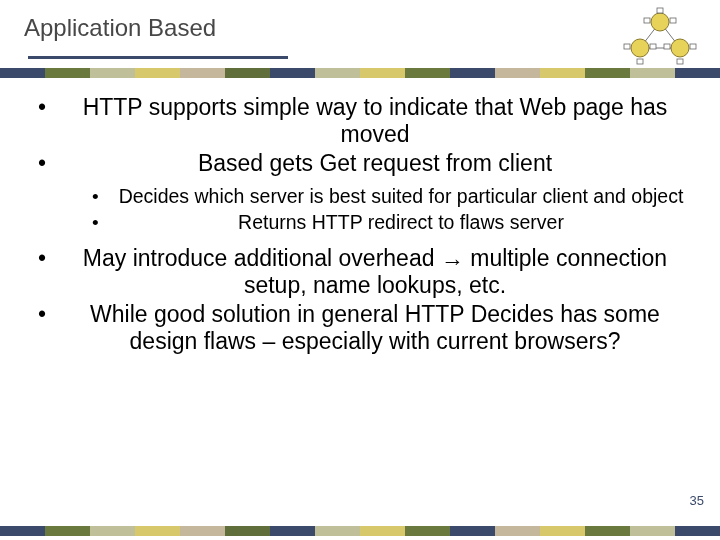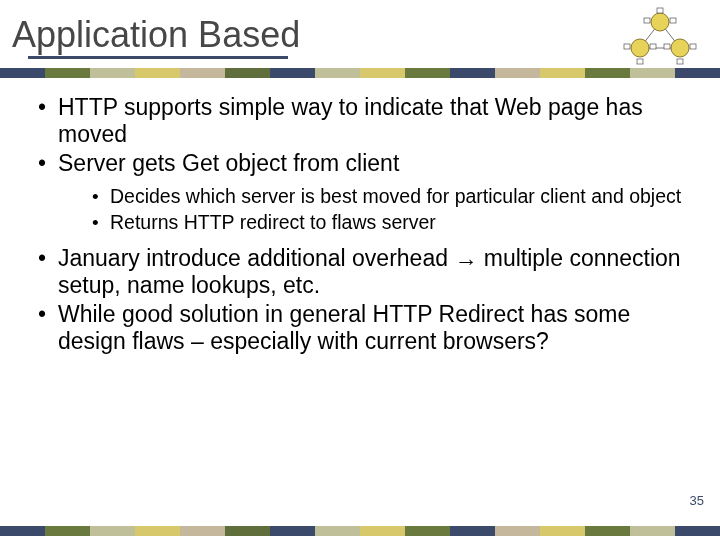--- a/index.html
+++ b/index.html
@@ -12,8 +12,8 @@
   }
   .title {
     position: absolute;
-    left: 12px; top: 14px;
-    font-size: 36px;
+    left: 24px; top: 14px;
+    font-size: 24px;
     color: #474747;
     font-weight: 400;
   }

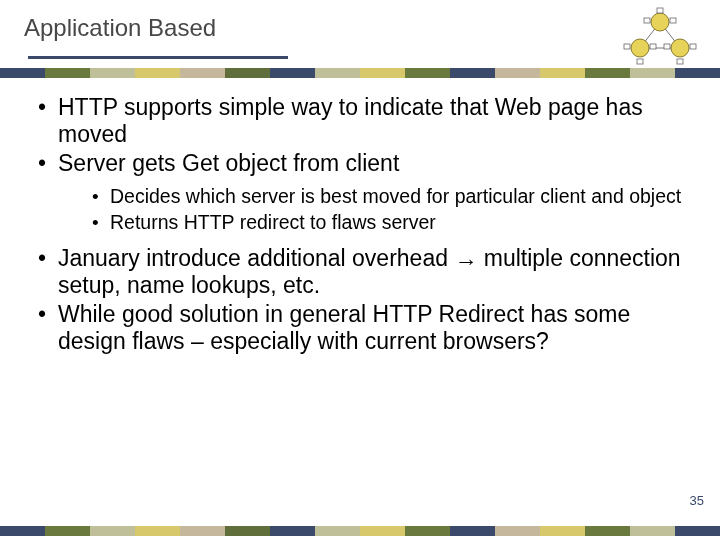--- a/index.html
+++ b/index.html
@@ -35,6 +35,7 @@
     position: absolute;
     left: 32px; top: 94px; right: 28px;
     color: #000;
+    text-align: center;
   }
   ul.l1 { list-style: none; }
   ul.l1 > li {

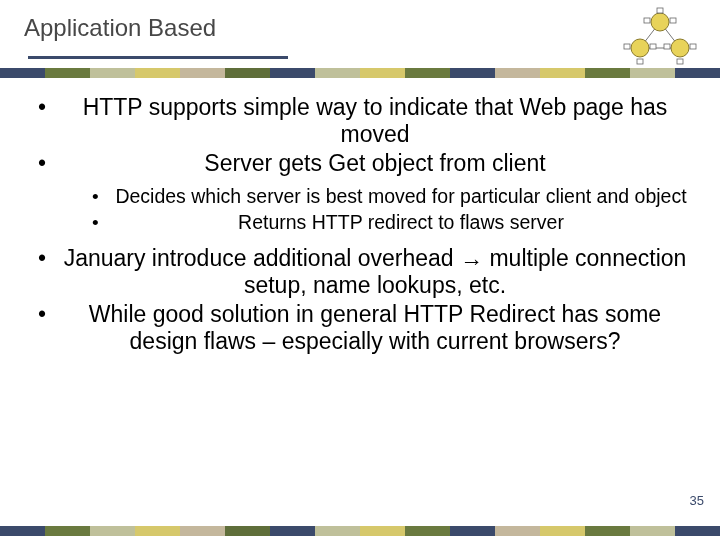--- a/index.html
+++ b/index.html
@@ -130,7 +130,7 @@
   <ul class="l1">
     <li>HTTP supports simple way to indicate that Web page has moved</li>
     <li>
-      <span>Server gets Get object from client</span>
+      <span>Based gets Get request from client</span>
       <ul class="l2">
         <li>Decides which server is best moved for particular client and object</li>
         <li>Returns HTTP redirect to flaws server</li>

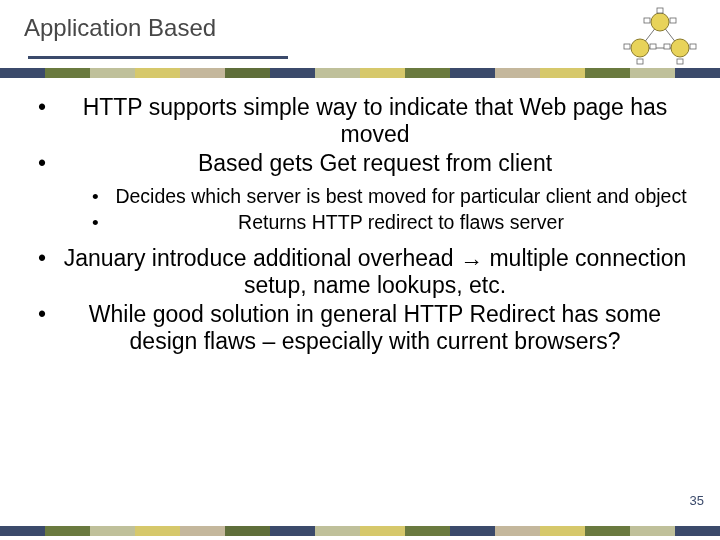--- a/index.html
+++ b/index.html
@@ -132,7 +132,7 @@
     <li>
       <span>Based gets Get request from client</span>
       <ul class="l2">
-        <li>Decides which server is best moved for particular client and object</li>
+        <li>Decides which server is best suited for particular client and object</li>
         <li>Returns HTTP redirect to flaws server</li>
       </ul>
     </li>

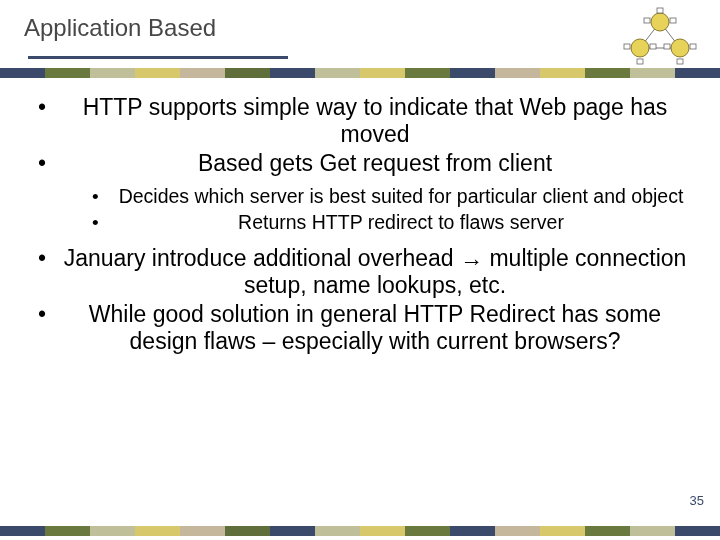--- a/index.html
+++ b/index.html
@@ -136,7 +136,7 @@
         <li>Returns HTTP redirect to flaws server</li>
       </ul>
     </li>
-    <li>January introduce additional overhead → multiple connection setup, name lookups, etc.</li>
+    <li>May introduce additional overhead → multiple connection setup, name lookups, etc.</li>
     <li>While good solution in general HTTP Redirect has some design flaws – especially with current browsers?</li>
   </ul>
 </div>

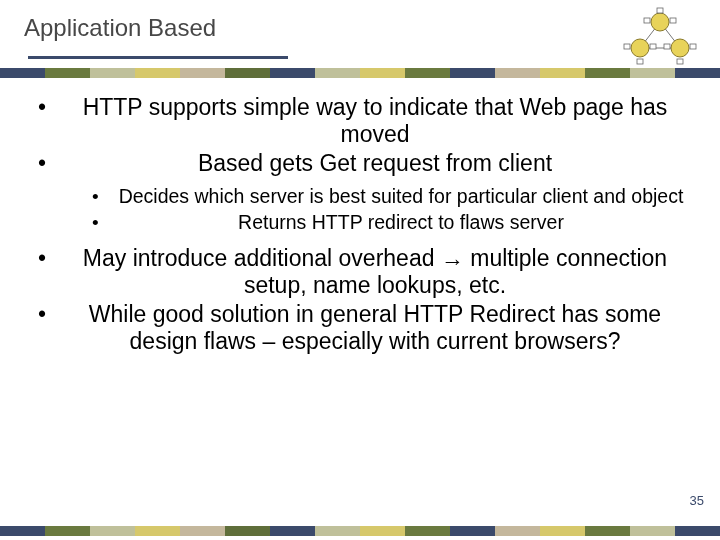--- a/index.html
+++ b/index.html
@@ -137,7 +137,7 @@
       </ul>
     </li>
     <li>May introduce additional overhead → multiple connection setup, name lookups, etc.</li>
-    <li>While good solution in general HTTP Redirect has some design flaws – especially with current browsers?</li>
+    <li>While good solution in general HTTP Decides has some design flaws – especially with current browsers?</li>
   </ul>
 </div>
 

